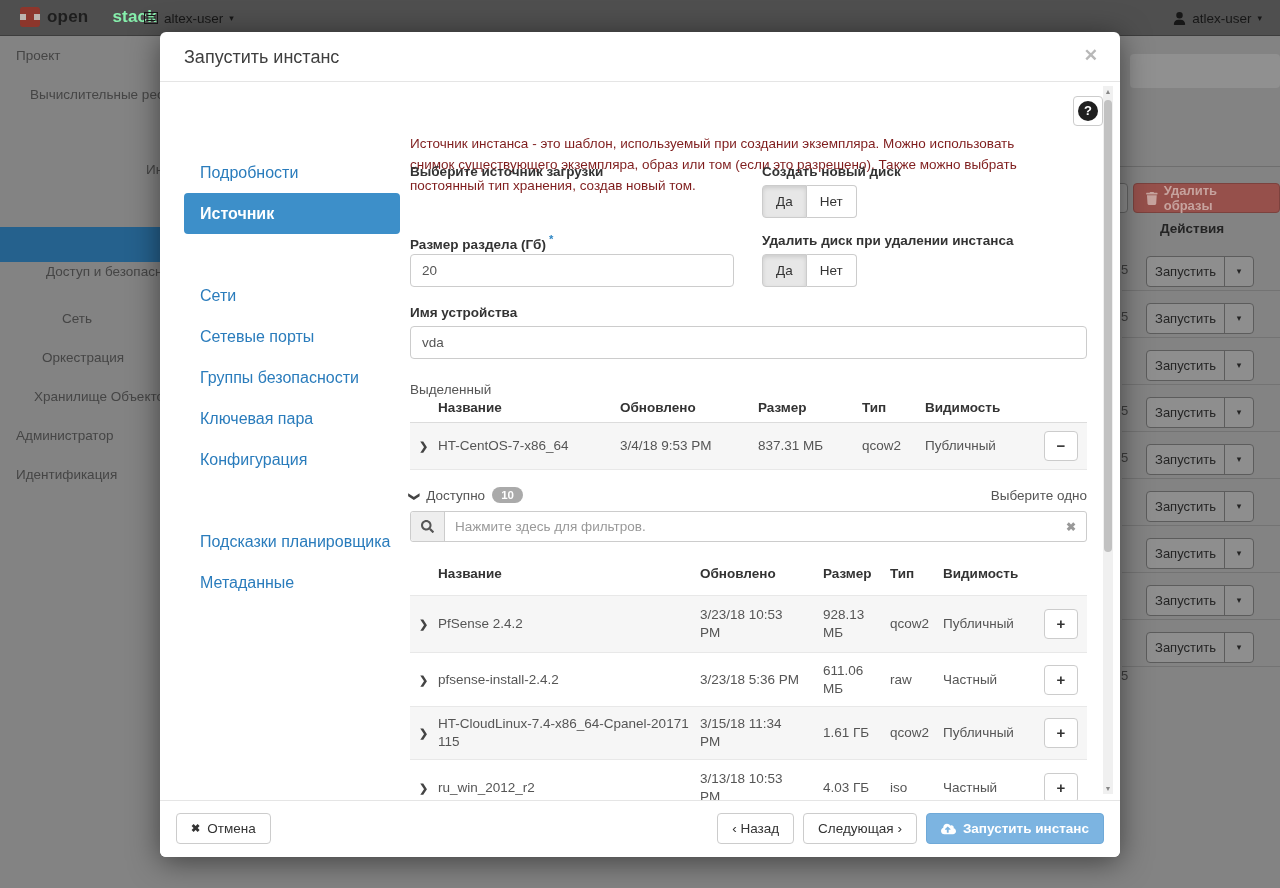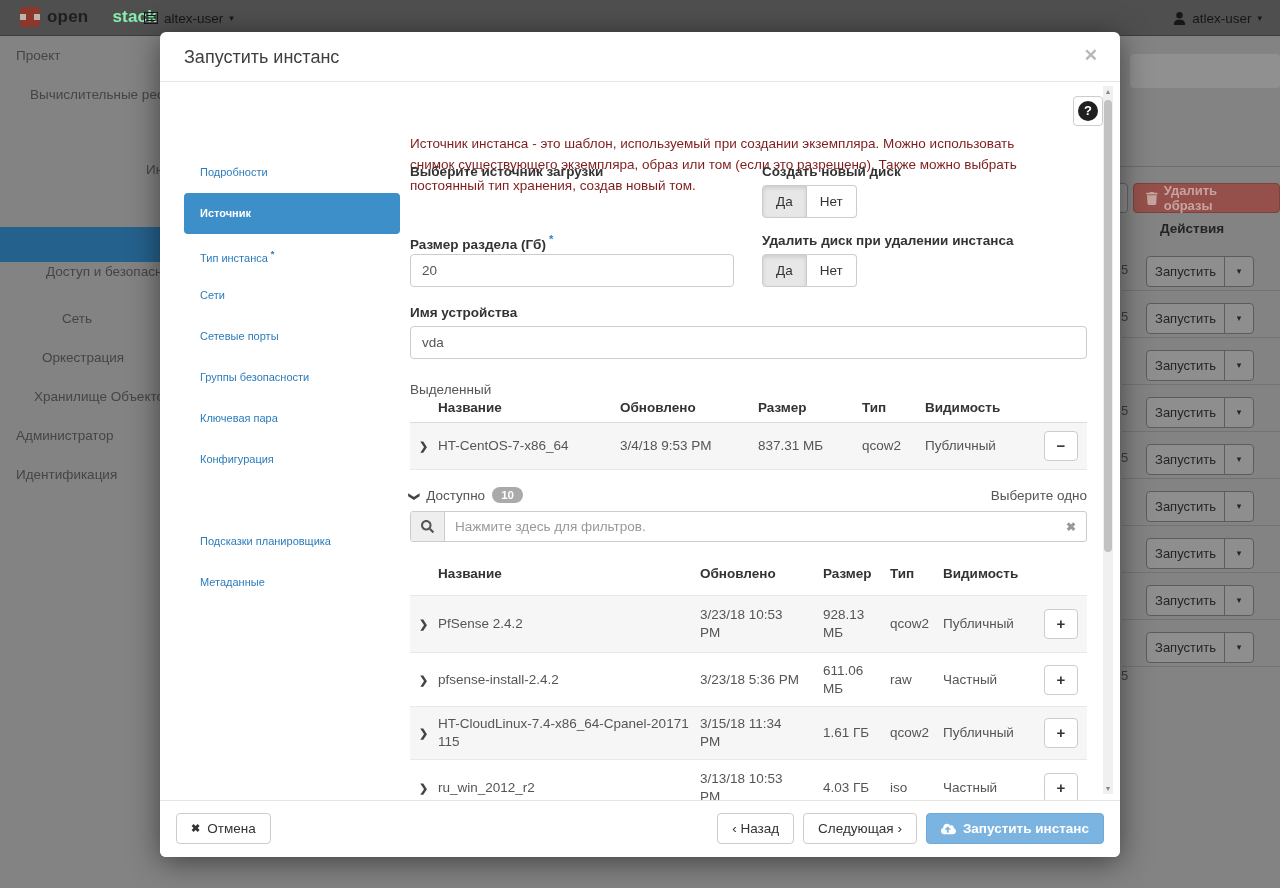--- a/index.html
+++ b/index.html
@@ -41,7 +41,7 @@
   .m-footer { position:absolute; left:0; bottom:0; right:0; height:57px; border-top:1px solid #e5e5e5; border-radius:0 0 6px 6px; background:#fff; }
 
   
-  .wnav-item { position:absolute; left:24px; width:216px; height:41px; line-height:41px; padding-left:16px; font-size:11px; color:#2a7cbc; cursor:pointer; white-space:nowrap; }
+  .wnav-item { position:absolute; left:24px; width:216px; height:41px; line-height:41px; padding-left:16px; font-size:16px; color:#2a7cbc; cursor:pointer; white-space:nowrap; }
   .wnav-item.active { background:#3d8fc9; border-radius:4px; color:#fff; font-weight:bold; }
   .wnav-req { color:#2a7cbc; font-weight:bold; margin-left:3px; }
 

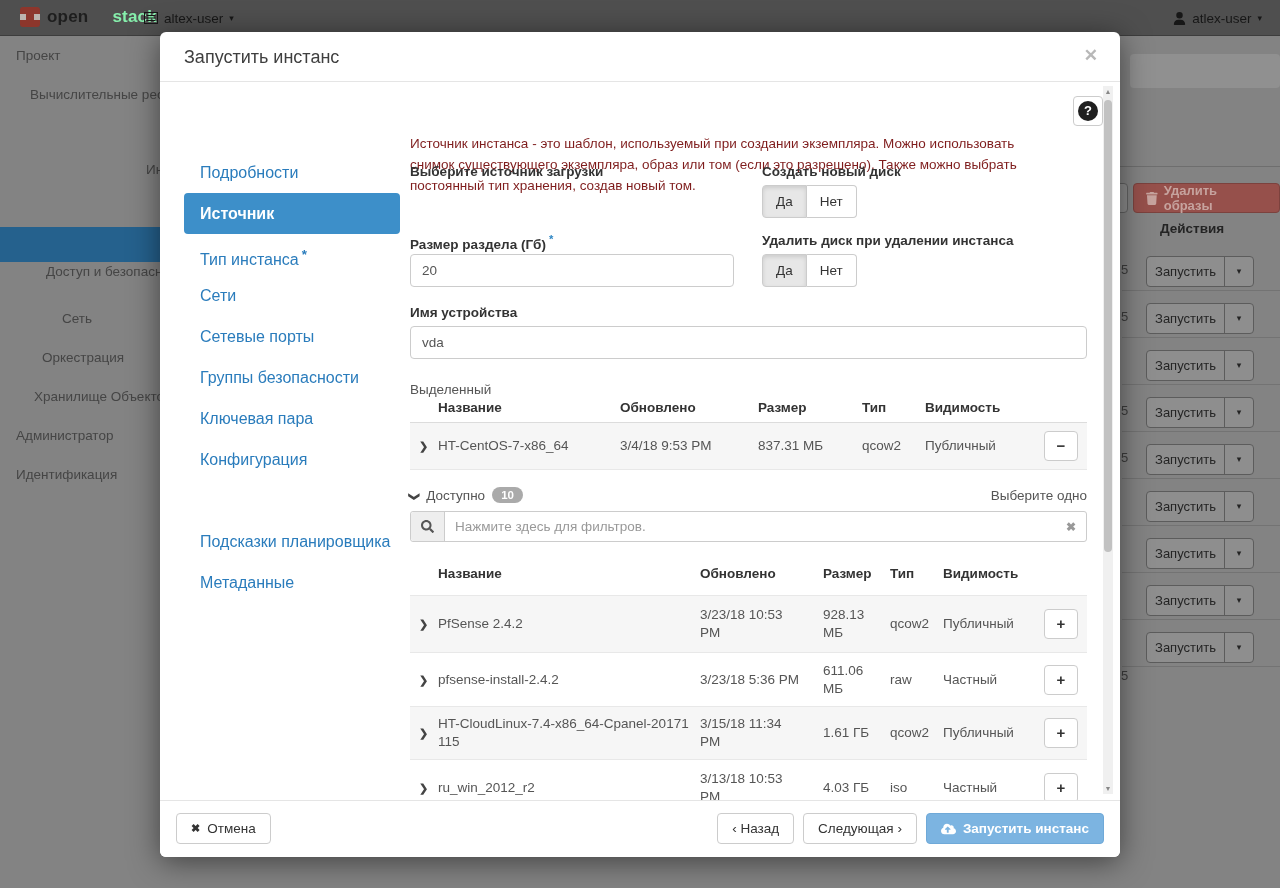--- a/index.html
+++ b/index.html
@@ -209,7 +209,6 @@
 
     <div class="wnav-item" style="top:70px;"><span>Подробности</span></div>
     <div class="wnav-item active" style="top:111px;"><span>Источник</span></div>
-    <div class="wnav-item" style="top:152px;"><span>Тип инстанса</span><sup class="wnav-req">*</sup></div>
     <div class="wnav-item" style="top:193px;"><span>Сети</span></div>
     <div class="wnav-item" style="top:234px;"><span>Сетевые порты</span></div>
     <div class="wnav-item" style="top:275px;"><span>Группы безопасности</span></div>

